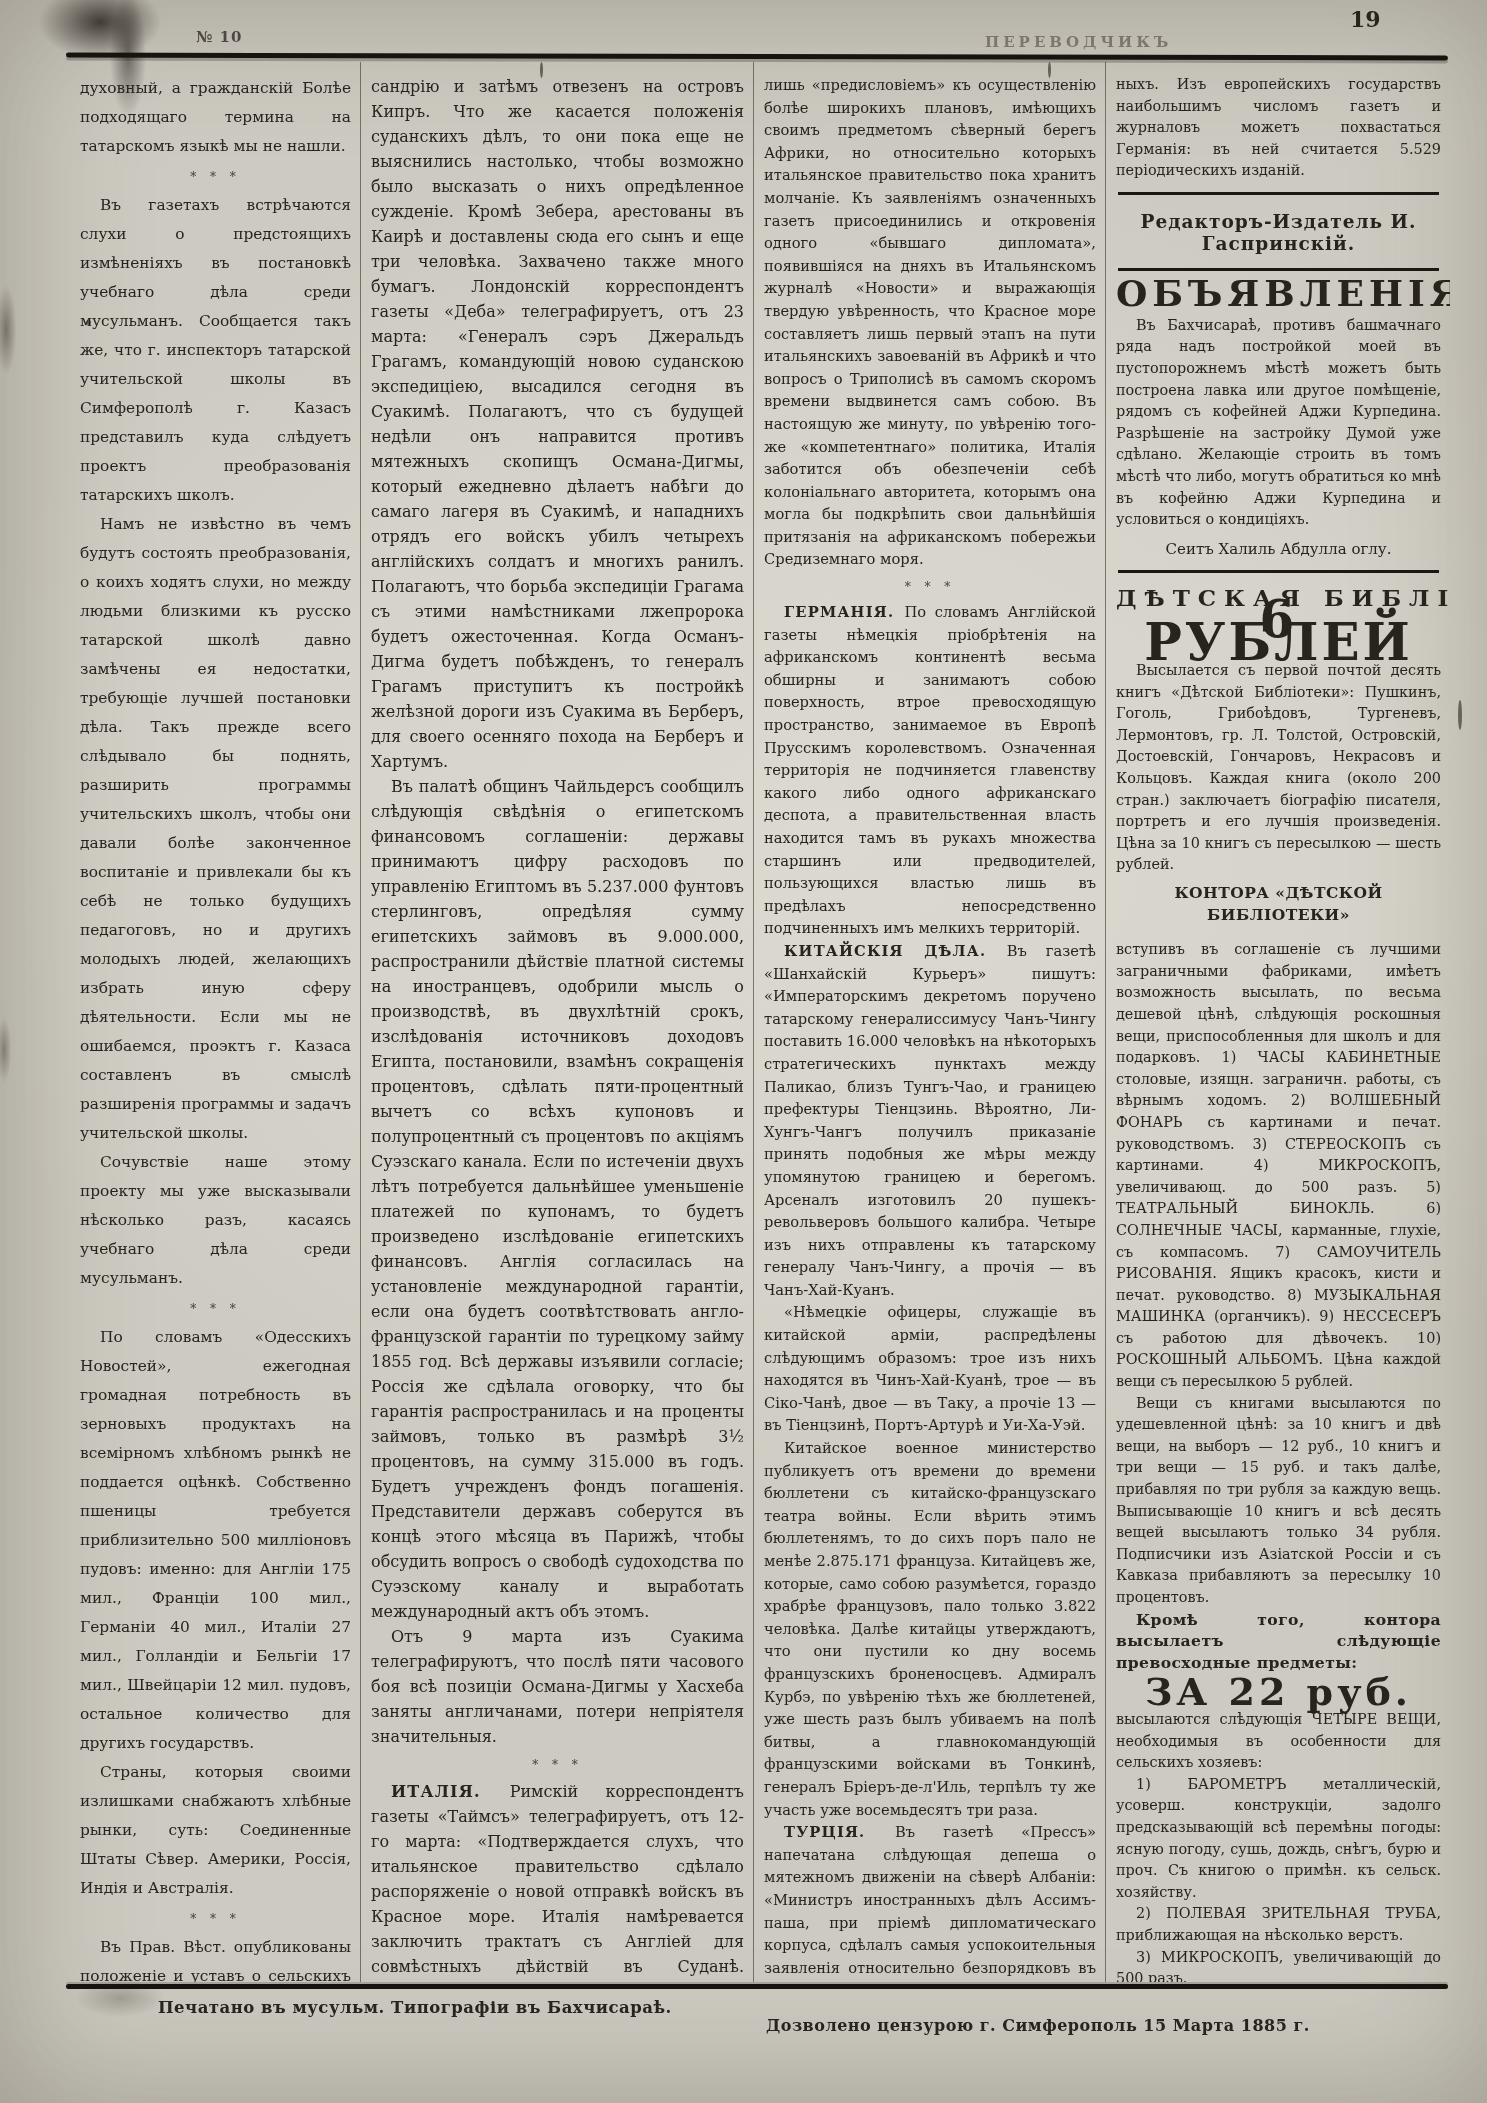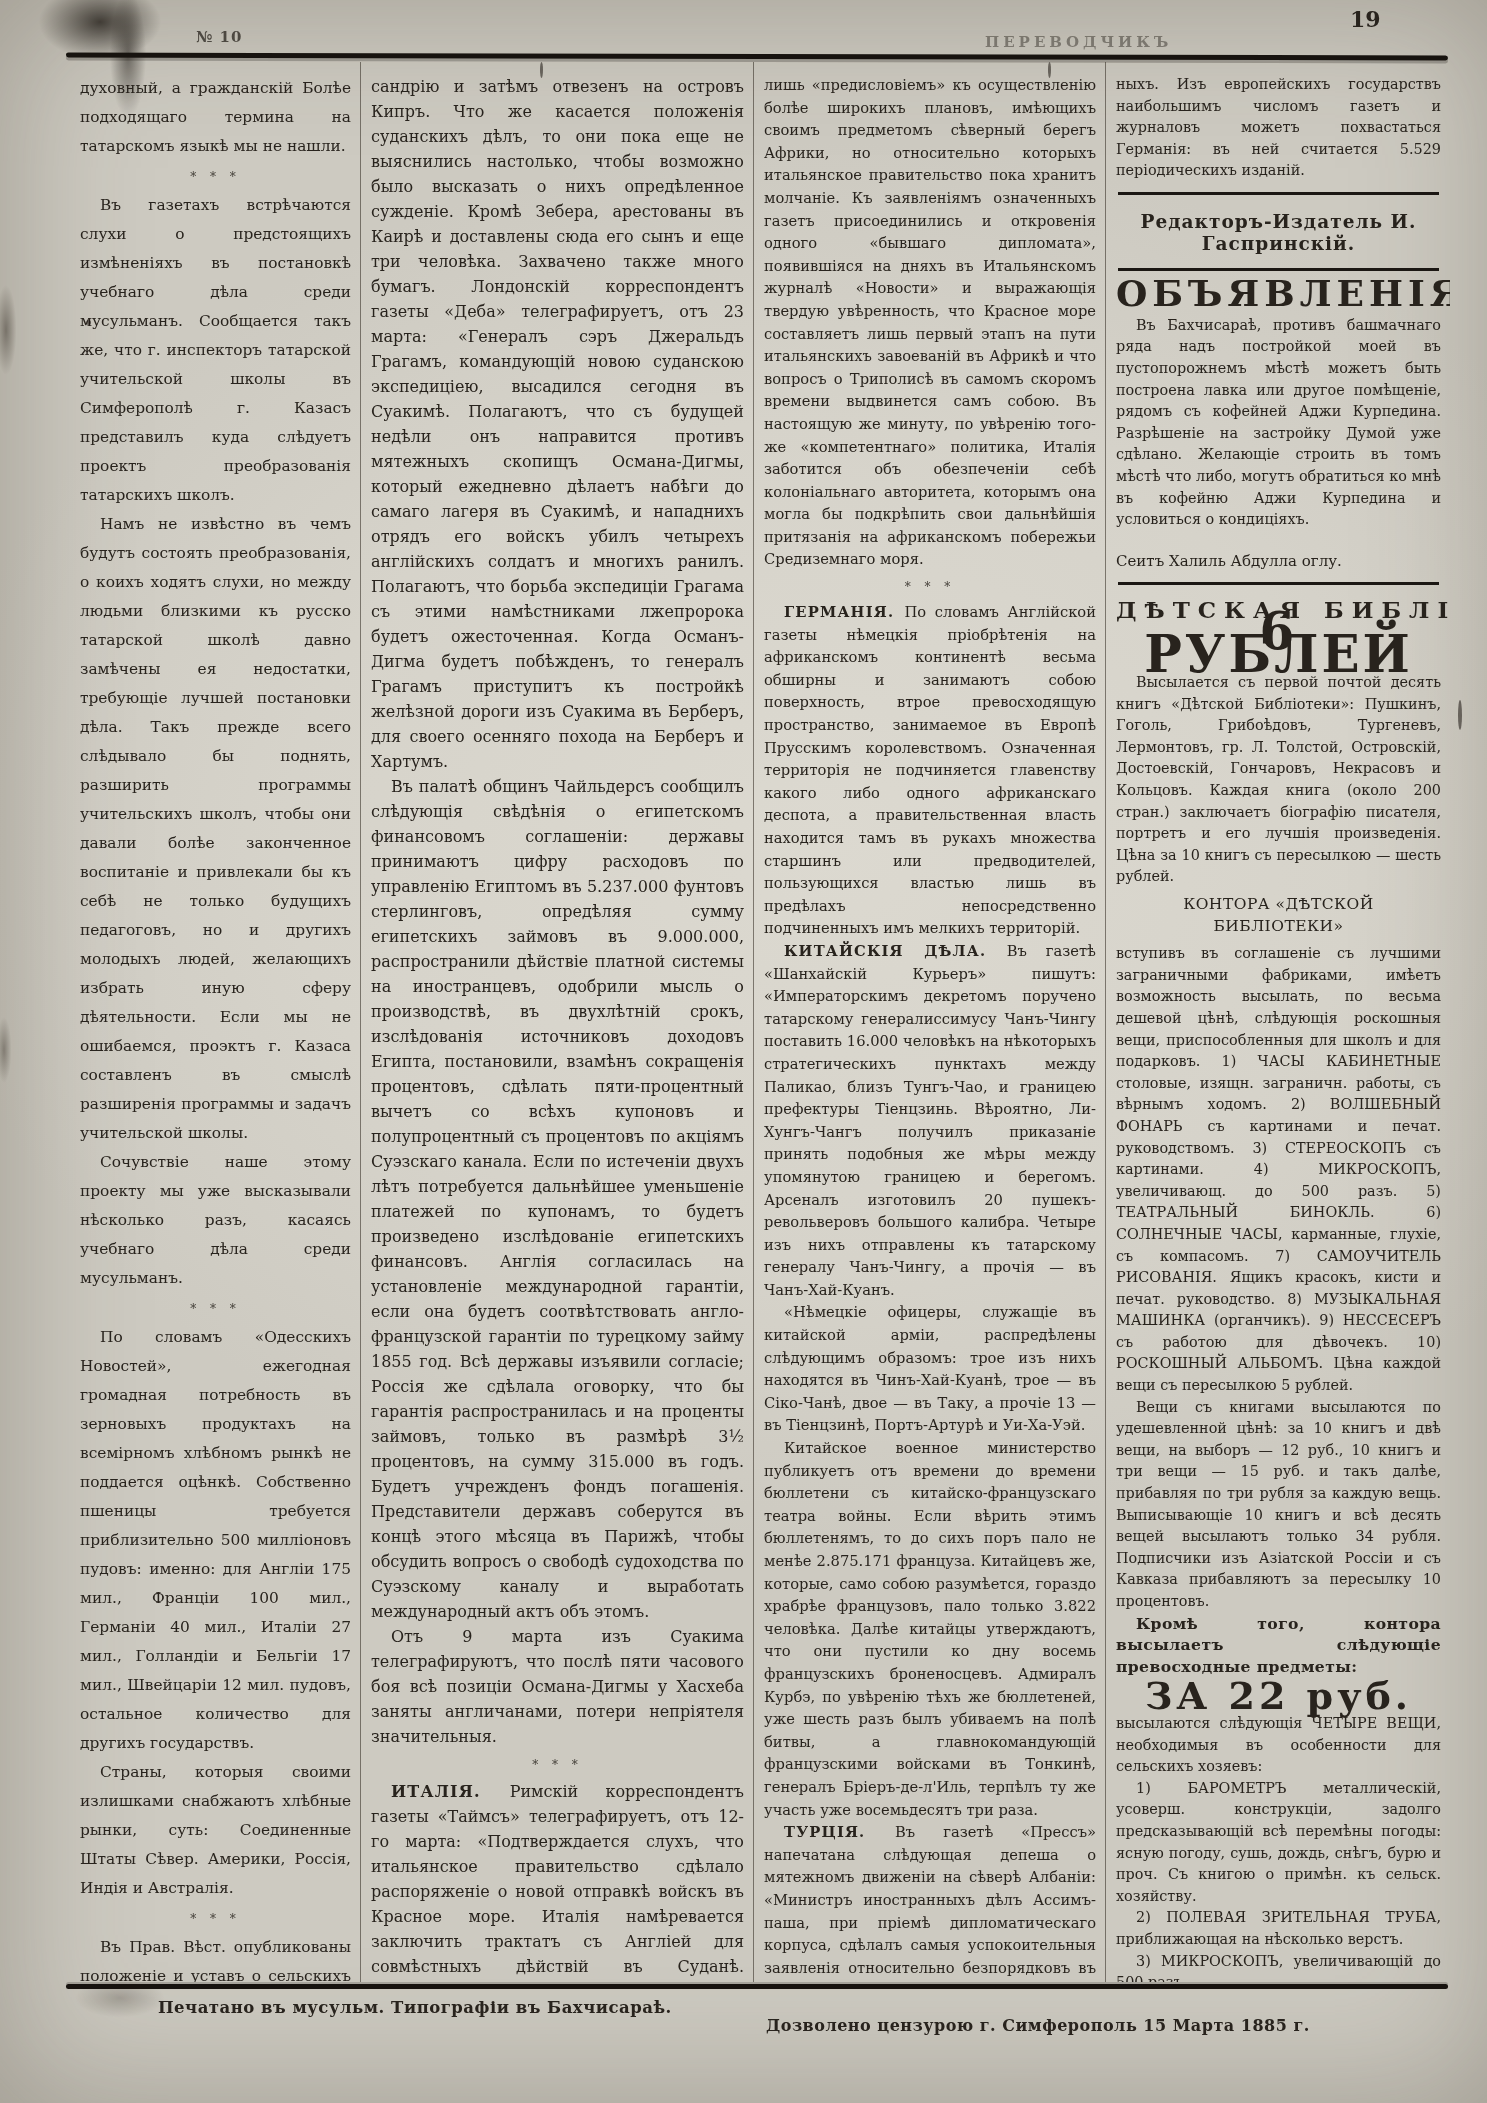--- a/index.html
+++ b/index.html
@@ -40,7 +40,7 @@
   .b-h2{text-align:center;font-size:15.5px;font-weight:400;margin:2px 0 6px;letter-spacing:.5px;}
   .b-rule{height:3px;background:#1b1713;margin:10px 2px;}
   .b-editor{text-align:center;font-weight:700;font-size:18.5px;letter-spacing:1px;padding:6px 0 4px;}
-  .b-sig{text-align:left;text-indent:0;margin:20px 0 6px;font-size:15px;}
+  .b-sig{text-align:center;text-indent:0;margin:8px 0 6px;font-size:15px;}
   .ads-head{text-align:center;font-size:36px;font-weight:700;letter-spacing:5px;margin:12px 0 10px;}
   .lib-head{text-align:center;font-size:23px;font-weight:700;letter-spacing:8px;margin:14px 0 0;white-space:nowrap;}
   .rub-head{text-align:center;font-size:50px;font-weight:700;letter-spacing:3px;margin:0 0 8px;transform:scaleY(1.05);}

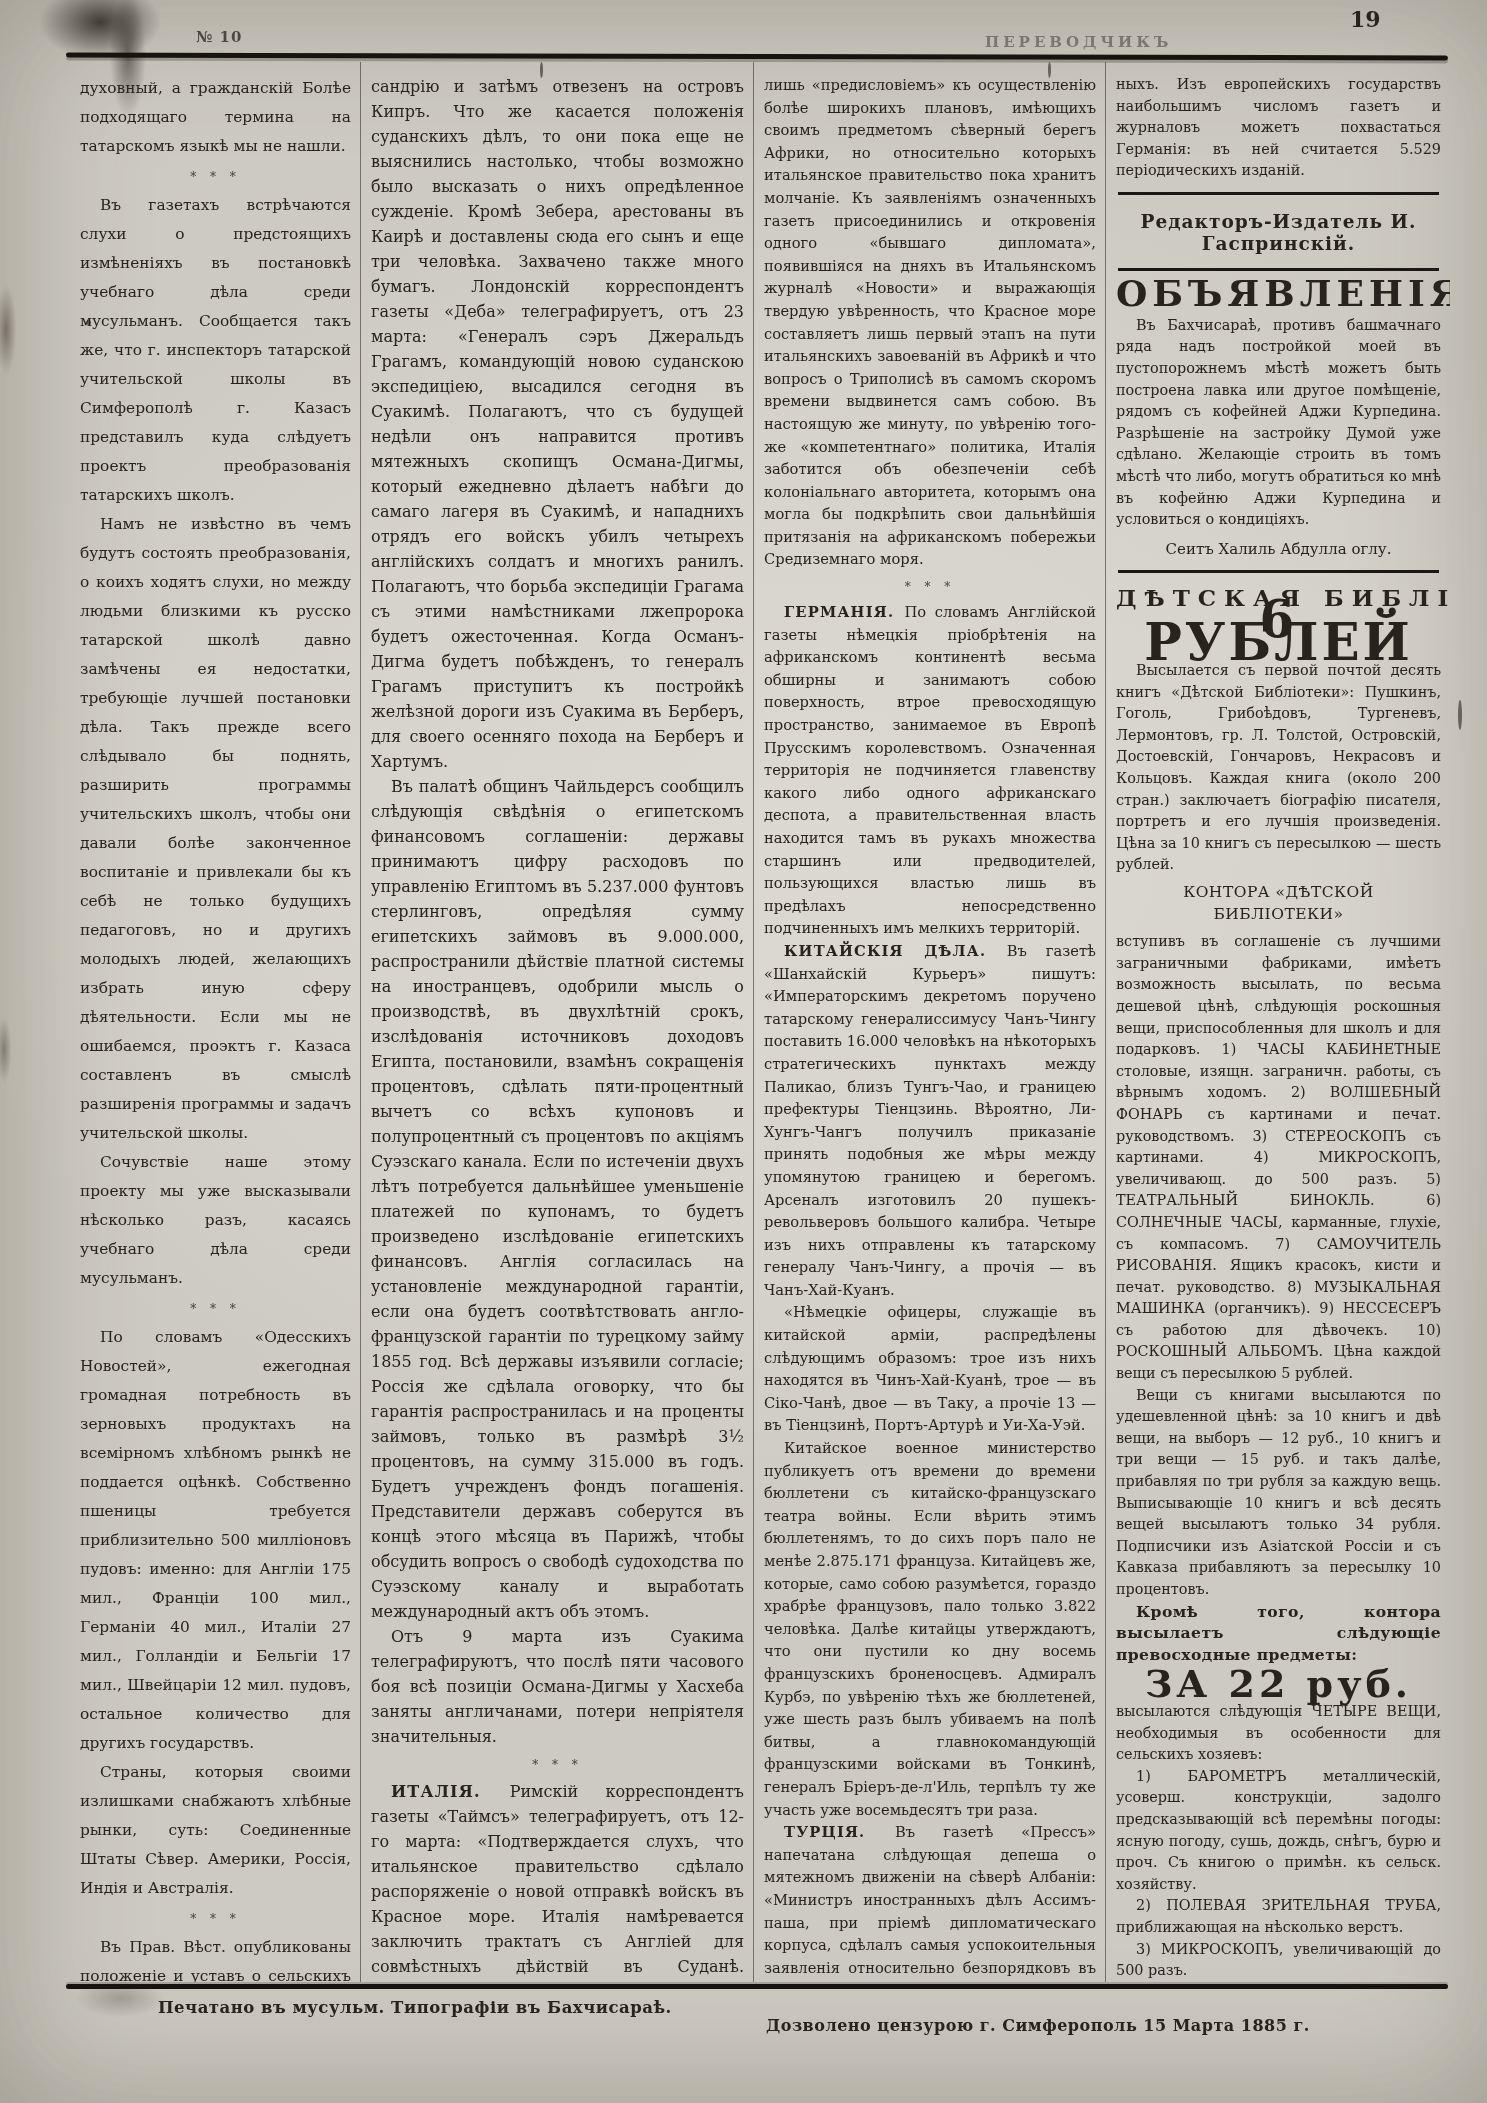--- a/index.html
+++ b/index.html
@@ -37,7 +37,7 @@
   .lead{font-weight:700;letter-spacing:1.2px;}
   .b-sep{text-align:center;height:30px;line-height:30px;text-indent:0;}
   .b-sep::before{content:"*  *  *";font-size:12px;letter-spacing:5px;opacity:.85;}
-  .b-h2{text-align:center;font-size:15.5px;font-weight:400;margin:2px 0 6px;letter-spacing:.5px;}
+  .b-h2{text-align:center;font-size:15.5px;font-weight:700;margin:2px 0 14px;letter-spacing:.5px;}
   .b-rule{height:3px;background:#1b1713;margin:10px 2px;}
   .b-editor{text-align:center;font-weight:700;font-size:18.5px;letter-spacing:1px;padding:6px 0 4px;}
   .b-sig{text-align:center;text-indent:0;margin:8px 0 6px;font-size:15px;}

